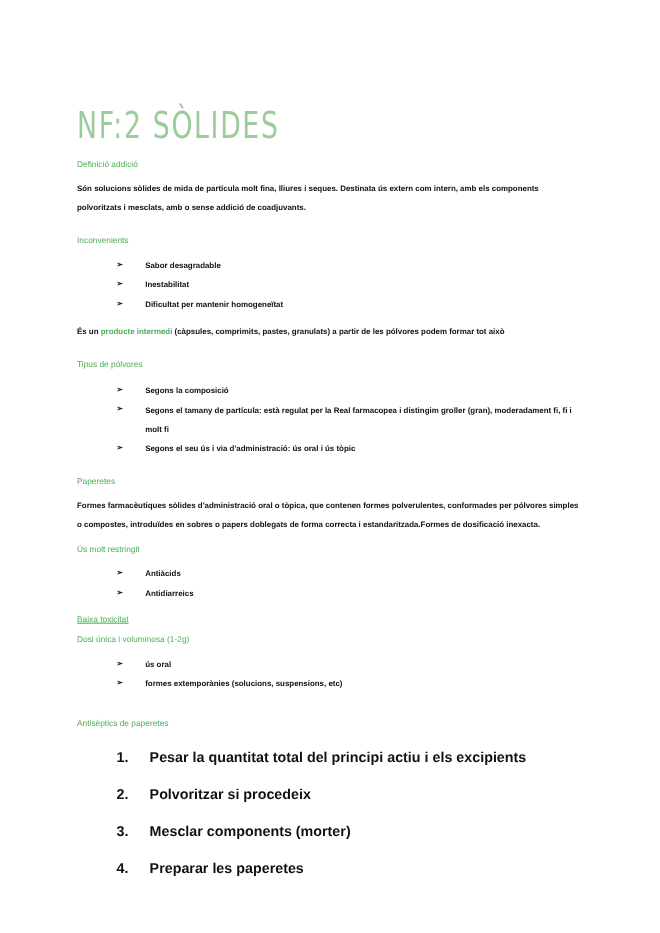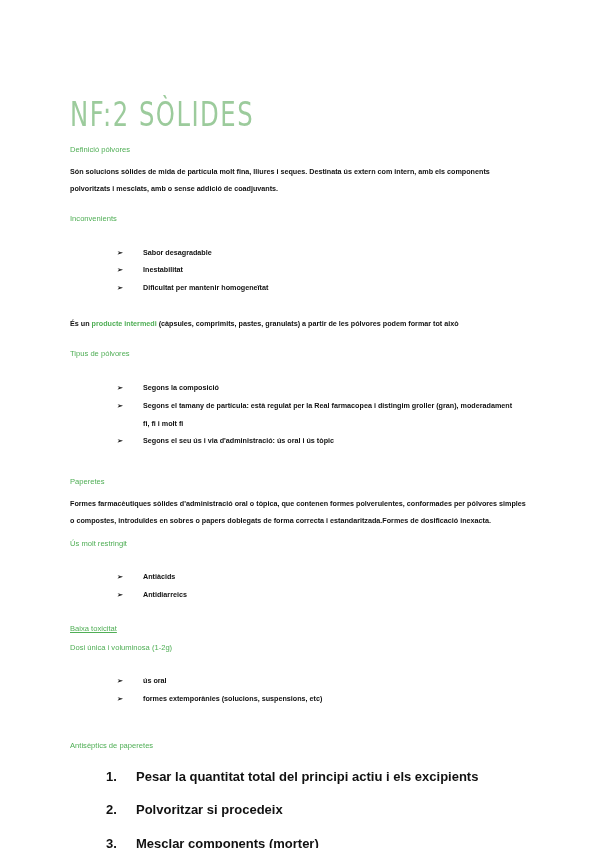--- a/index.html
+++ b/index.html
@@ -133,7 +133,7 @@
   <div style="height:40px"></div>
 
   <div class="section">
-    <div class="heading">Definició pólvores</div>
+    <div class="heading">Definició addició</div>
     <div class="gap-s"></div>
     <p class="para">Són solucions sòlides de mida de partícula molt fina, lliures i seques. Destinata ús extern com intern, amb els components polvoritzats i mesclats, amb o sense addició de coadjuvants.</p>
   </div>

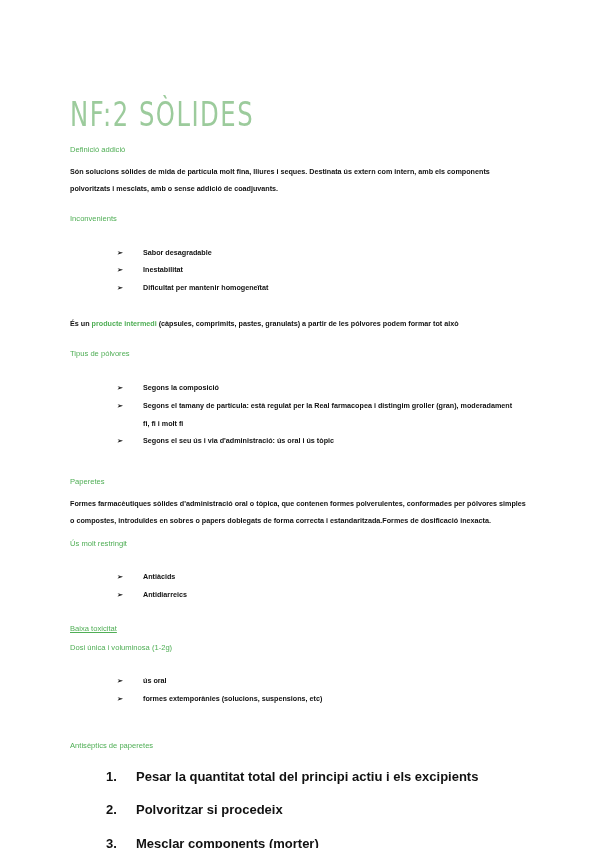--- a/index.html
+++ b/index.html
@@ -60,7 +60,7 @@
   }
   ul.bullets {
     list-style: none;
-    margin: 11px;
+    margin: 0;
     padding: 0 0 0 36px;
   }
   ul.bullets > li {

